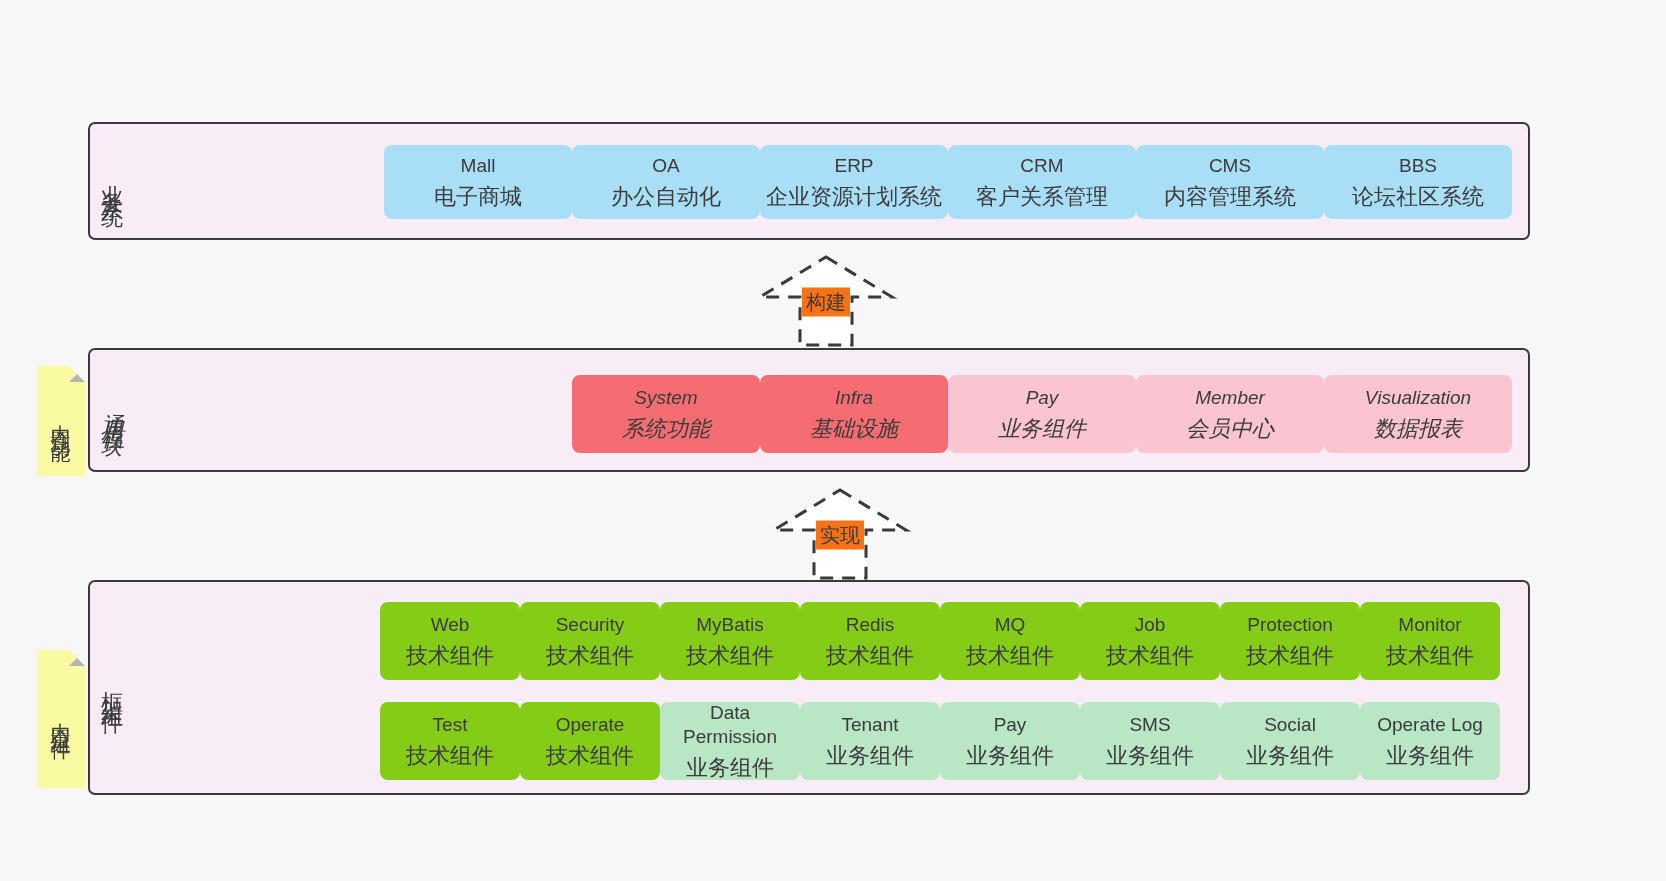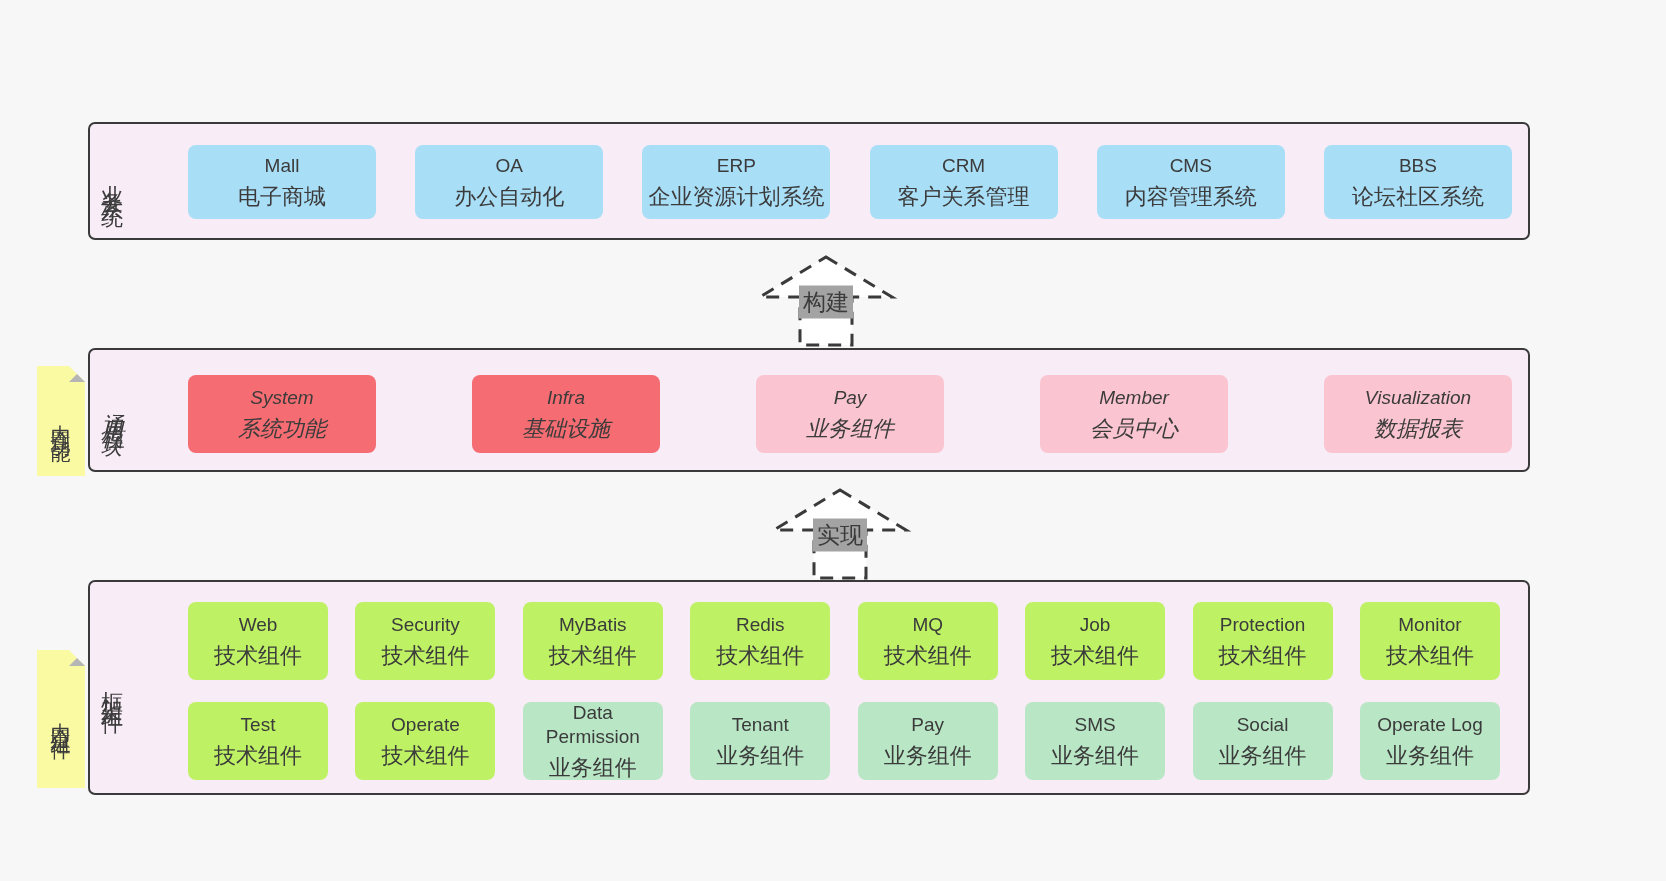--- a/index.html
+++ b/index.html
@@ -25,7 +25,7 @@
   }
   .row{
     position:absolute;left:57px;right:16px;
-    display:flex;justify-content:space-between;margin-left:41px;
+    display:flex;justify-content:flex-end;margin-left:41px;
   }
   #band1 .row{top:21px;}
   #band2 .row{top:25px;}

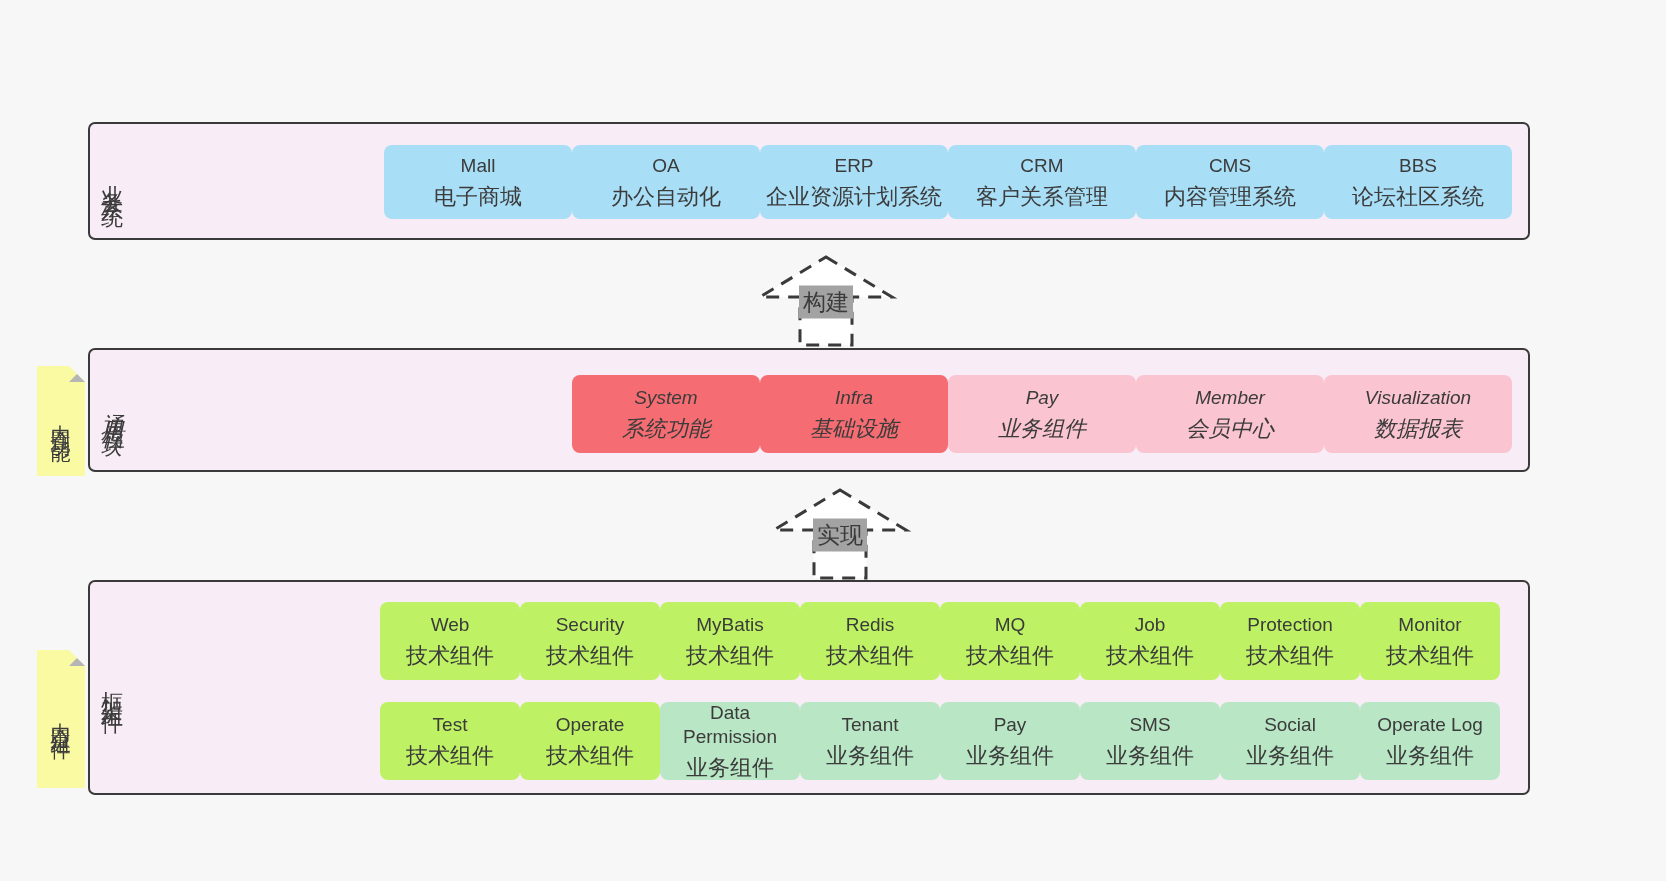--- a/index.html
+++ b/index.html
@@ -69,7 +69,7 @@
   .arrow svg{display:block;width:100%;height:100%;}
   .arrow-label{
     position:absolute;left:50%;top:48px;transform:translate(-50%,-50%);
-    background:#a3a3a3;padding:1px 4px;font-size:23px;color:#3b3b3b;white-space:nowrap;
+    background:#f97316;padding:1px 4px;font-size:20px;color:#3b3b3b;white-space:nowrap;
   }
 </style>
 </head>

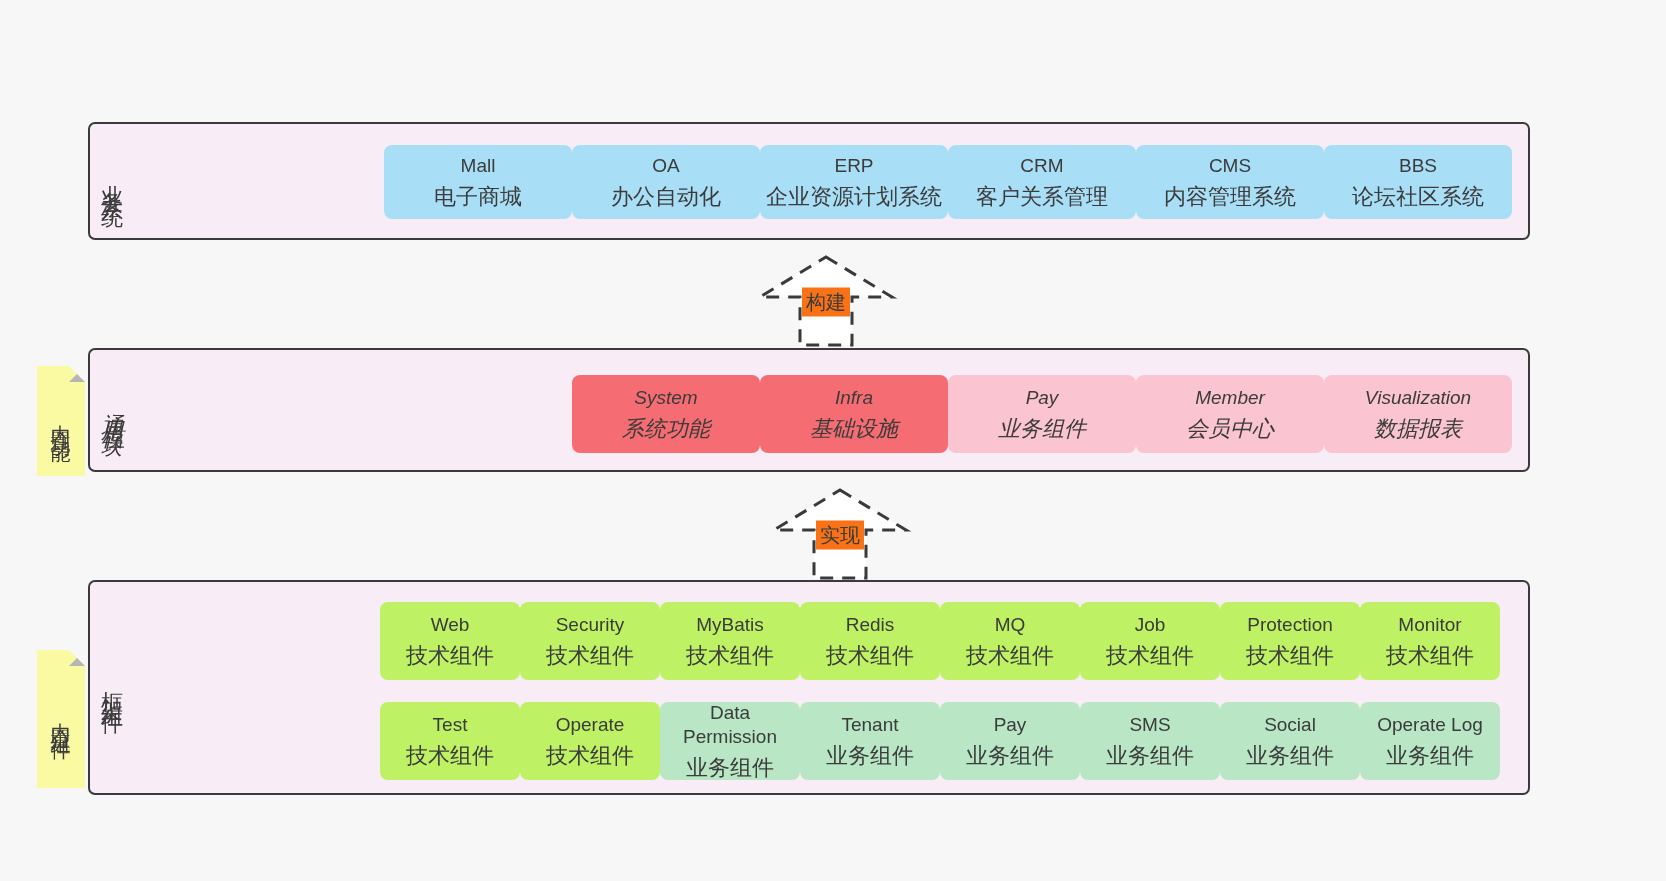--- a/index.html
+++ b/index.html
@@ -46,7 +46,7 @@
   .b-blue{background:#a9def7;}
   .b-red{background:#f56d72;}
   .b-pink{background:#fac5d0;}
-  .b-gdark{background:#bef264;}
+  .b-gdark{background:#84cc16;}
   .b-glight{background:#b9e7c6;}
   .note{
     position:absolute;left:37px;width:48px;background:#fafaa3;z-index:3;

